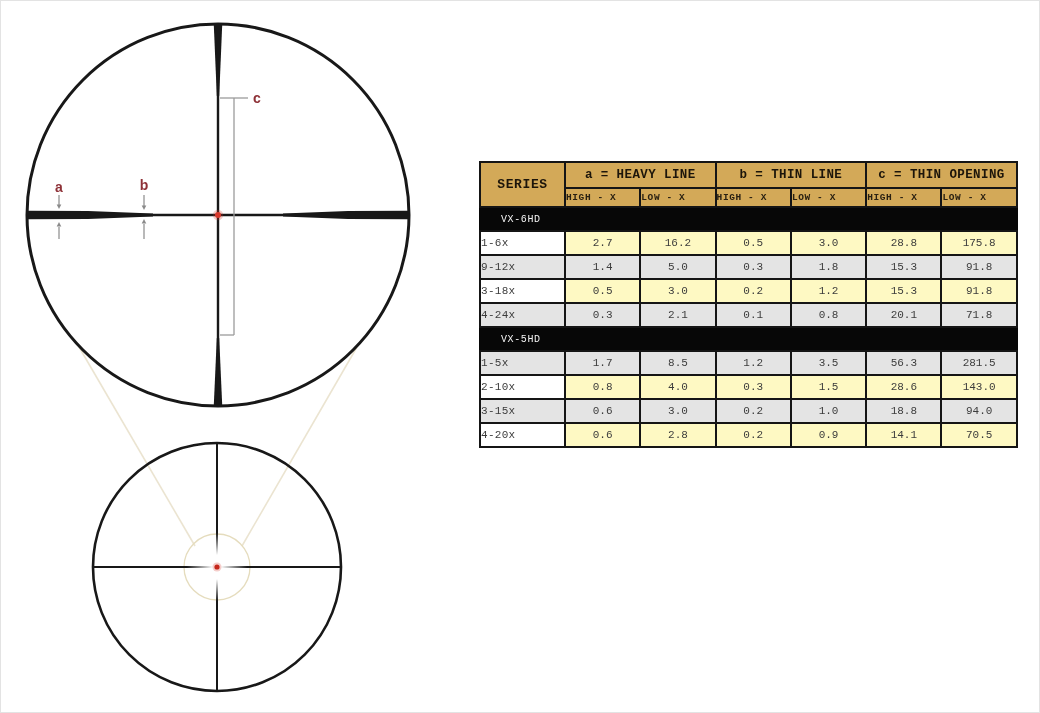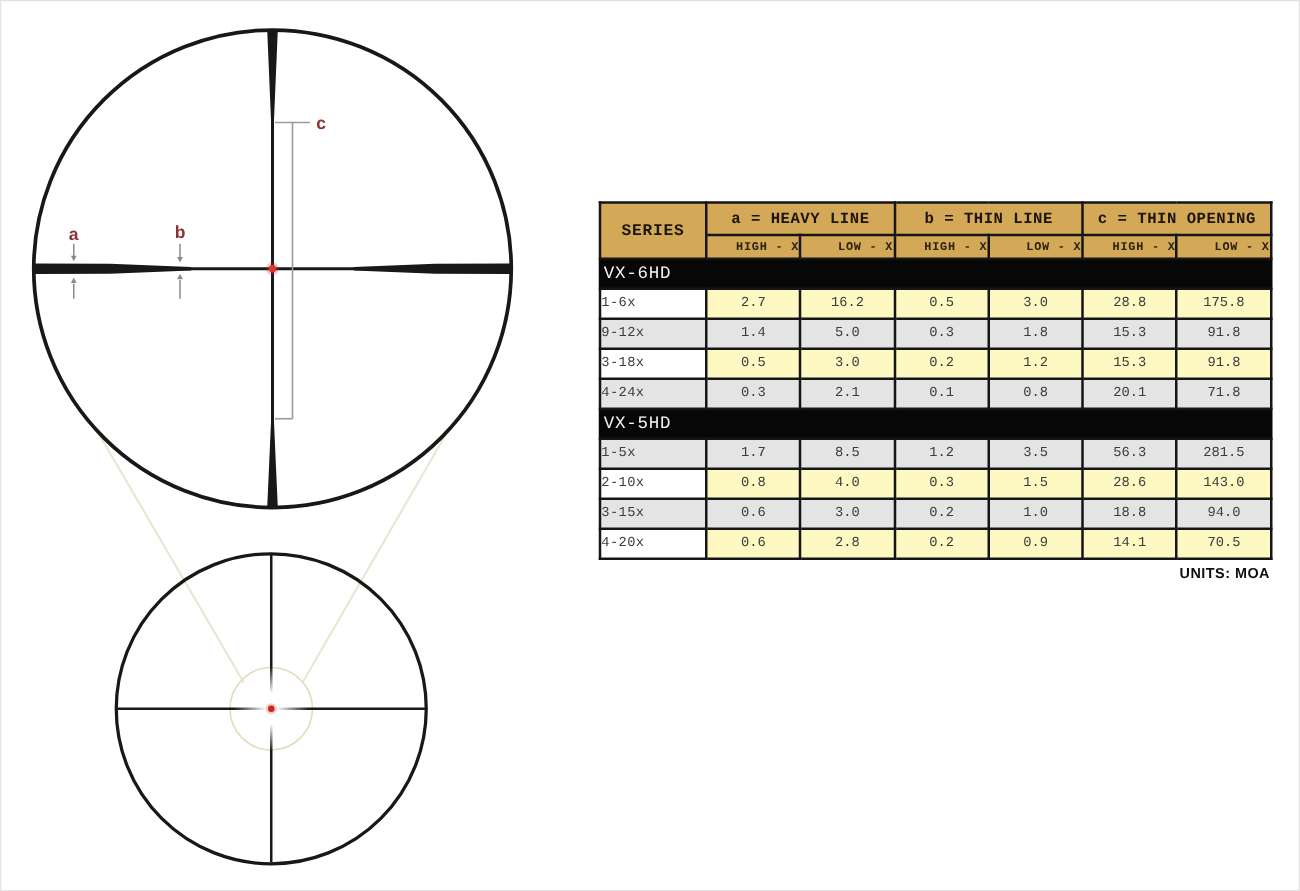--- a/index.html
+++ b/index.html
@@ -26,7 +26,7 @@
   }
   th.sub-h{
     background:#d3a958;color:#2a2112;font-size:9.5px;font-weight:600;
-    letter-spacing:0.6px;height:17px;text-align:right;
+    letter-spacing:0.6px;height:17px;text-align:left;
   }
   tr.band td{
     background:#070707;color:#f4f4f4;font-size:14px;letter-spacing:0.6px;

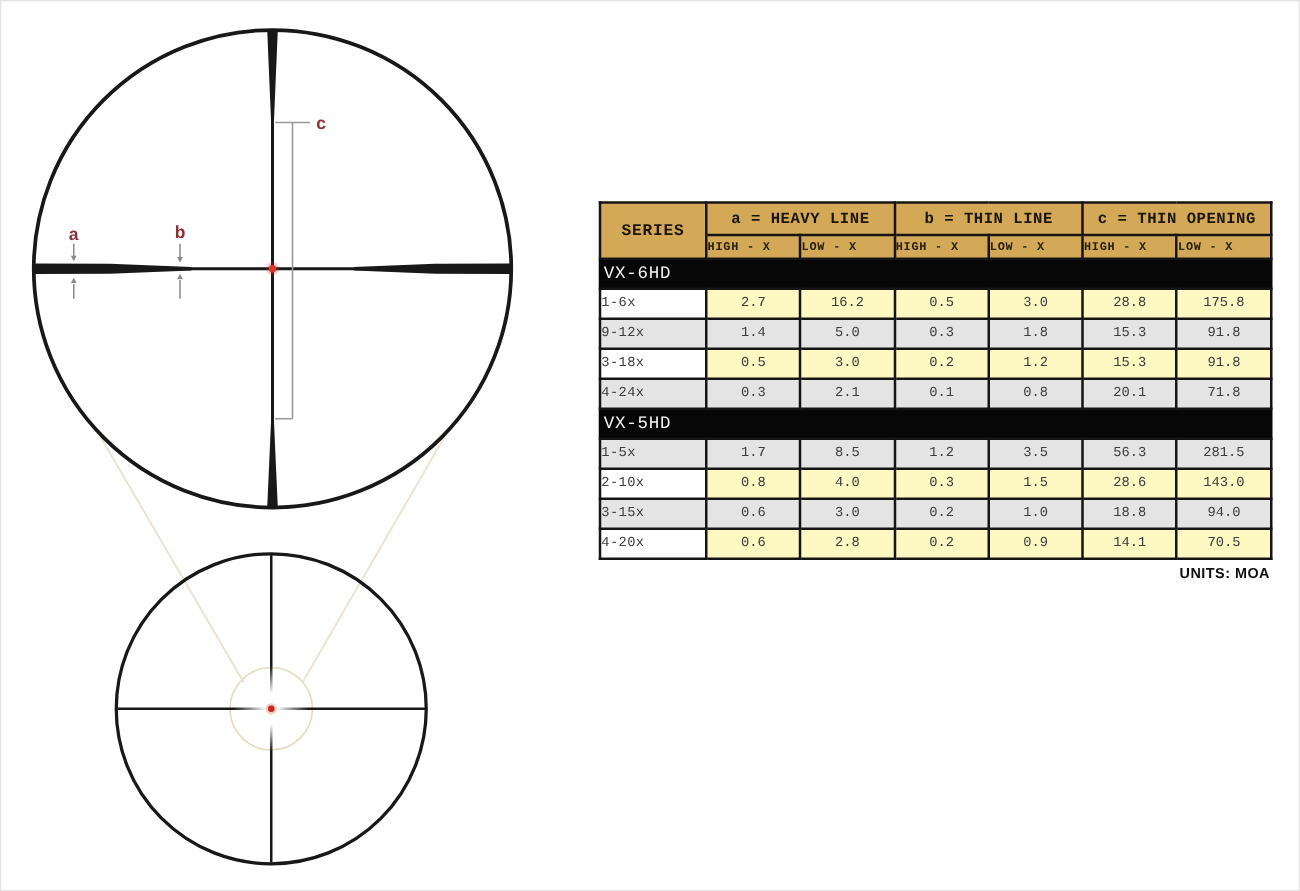--- a/index.html
+++ b/index.html
@@ -29,8 +29,8 @@
     letter-spacing:0.6px;height:17px;text-align:left;
   }
   tr.band td{
-    background:#070707;color:#f4f4f4;font-size:14px;letter-spacing:0.6px;
-    text-align:left;padding:0 0 0 2px;height:22px;
+    background:#070707;color:#f4f4f4;font-size:10px;letter-spacing:0.6px;
+    text-align:left;padding:0 0 0 20px;height:22px;
     border-left-color:#070707;border-right-color:#070707;
   }
   td.series-cell{

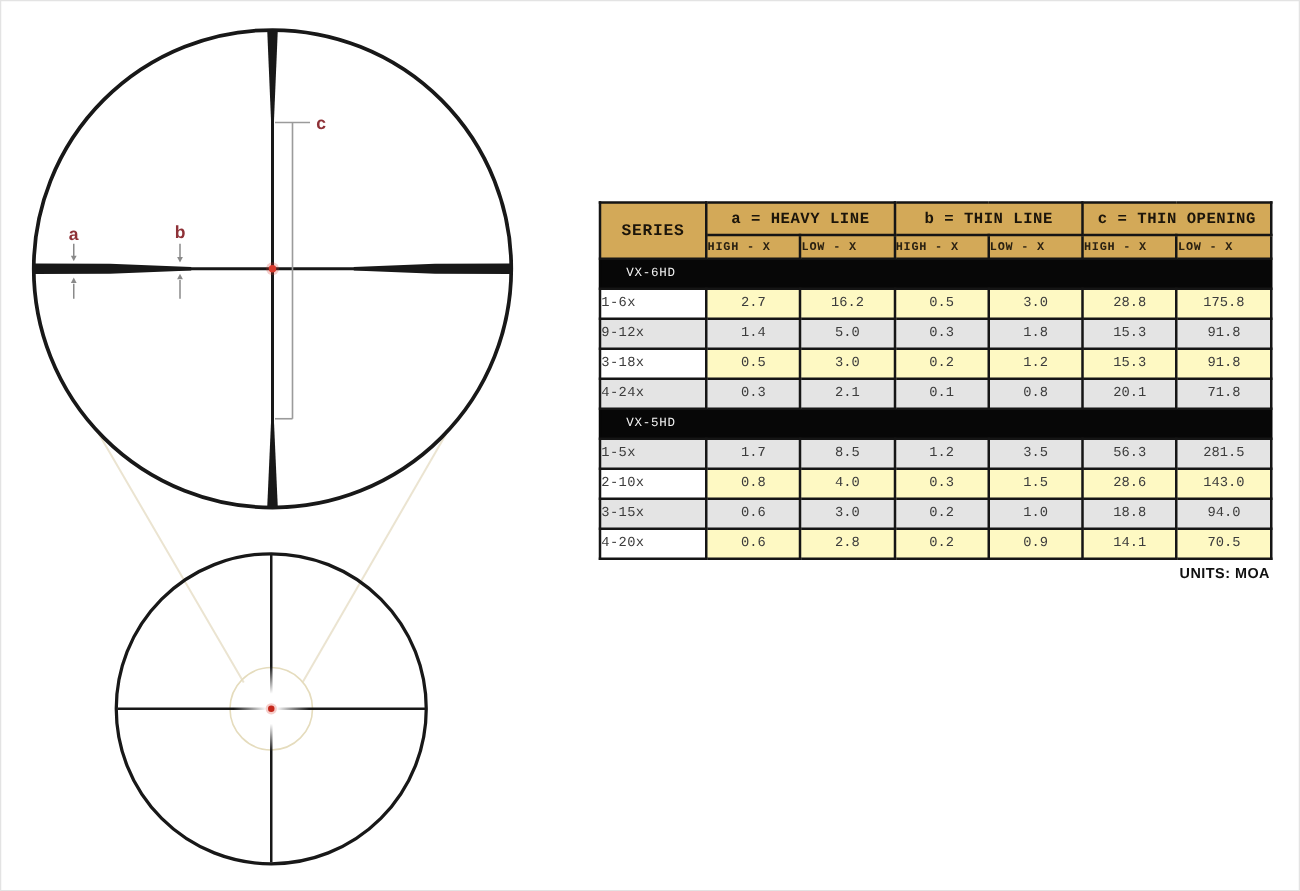--- a/index.html
+++ b/index.html
@@ -224,7 +224,6 @@
         </tr>
       </tbody>
     </table>
-    <div class="footnote">UNITS: MOA</div>
   </div>
 
 </div>

